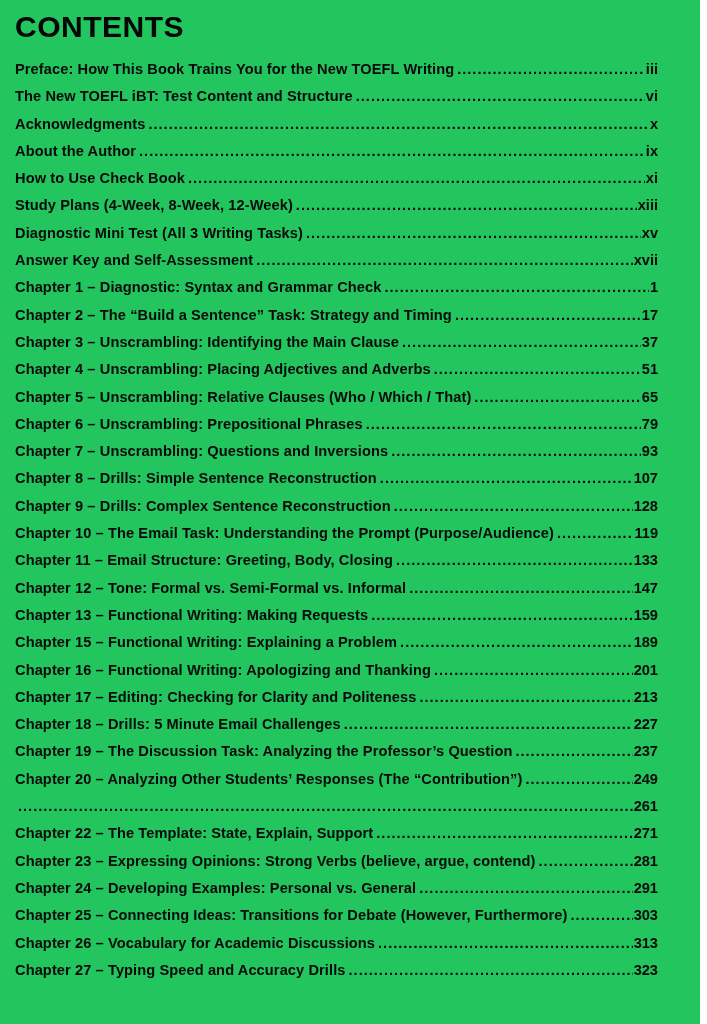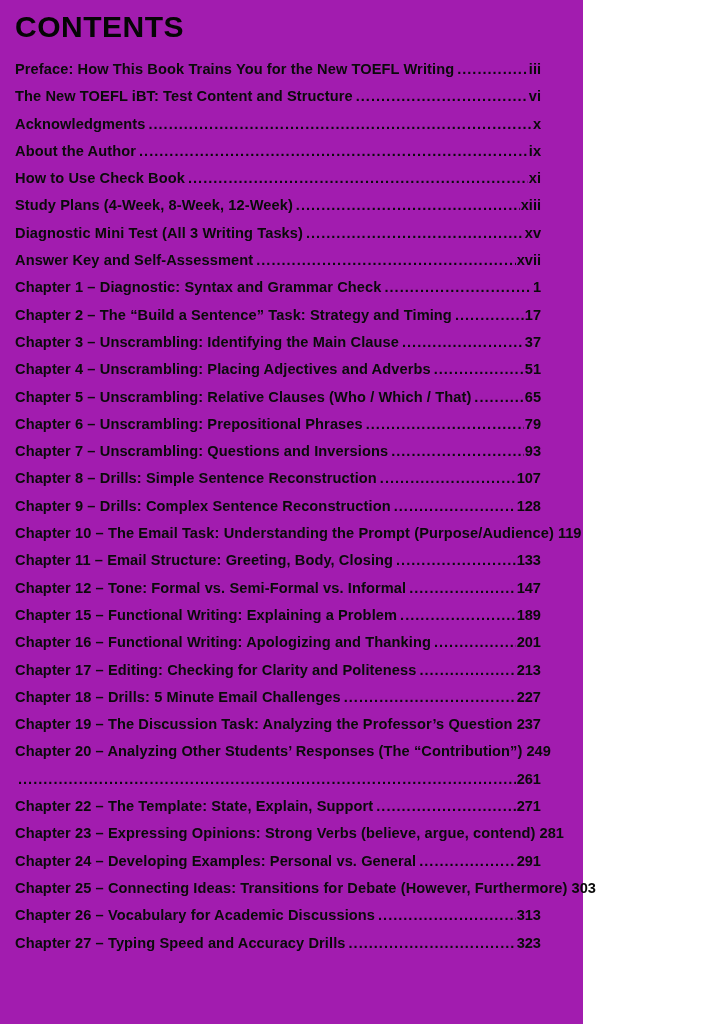--- a/index.html
+++ b/index.html
@@ -17,10 +17,10 @@
   }
   .page {
     box-sizing: border-box;
-    width: 583px;
+    width: 700px;
     height: 1024px;
     padding: 10px 42px 0 15px;
-    background: #a21caf;
+    background: #22c55e;
   }
   .page-title {
     margin: 0 0 12px 0;

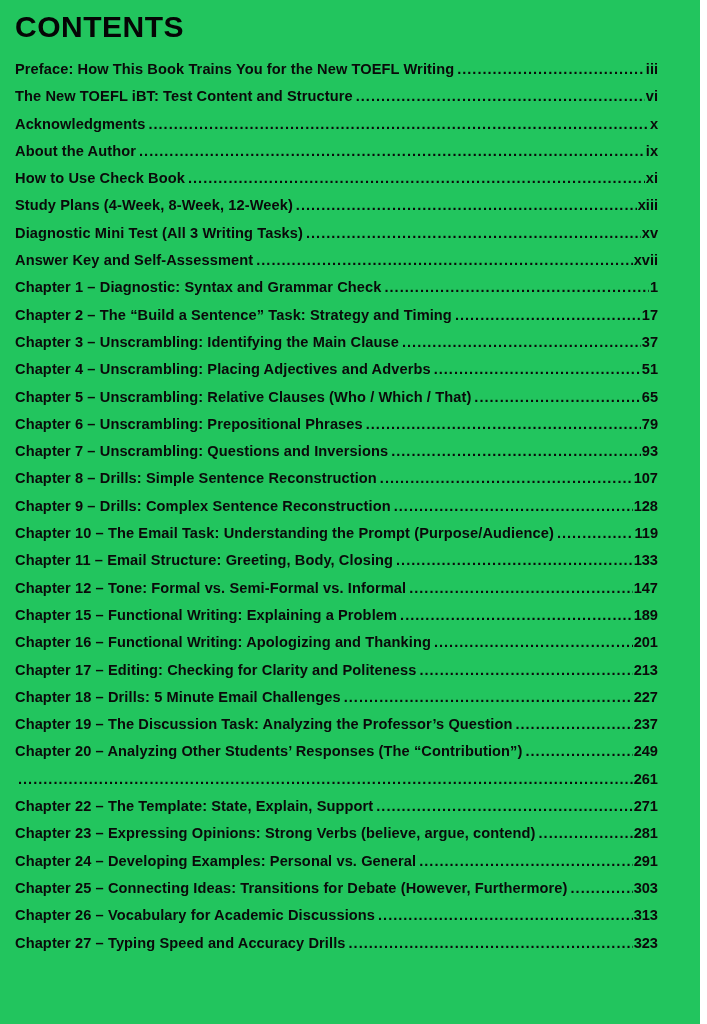--- a/index.html
+++ b/index.html
@@ -191,6 +191,11 @@
     <span class="toc-page">147</span>
   </div>
 
+  <div class="toc-row">
+    <span class="toc-title">Chapter 13 – Functional Writing: Making Requests</span>
+    <span class="toc-leader"></span>
+    <span class="toc-page">159</span>
+  </div>
 
 
   <div class="toc-row">

